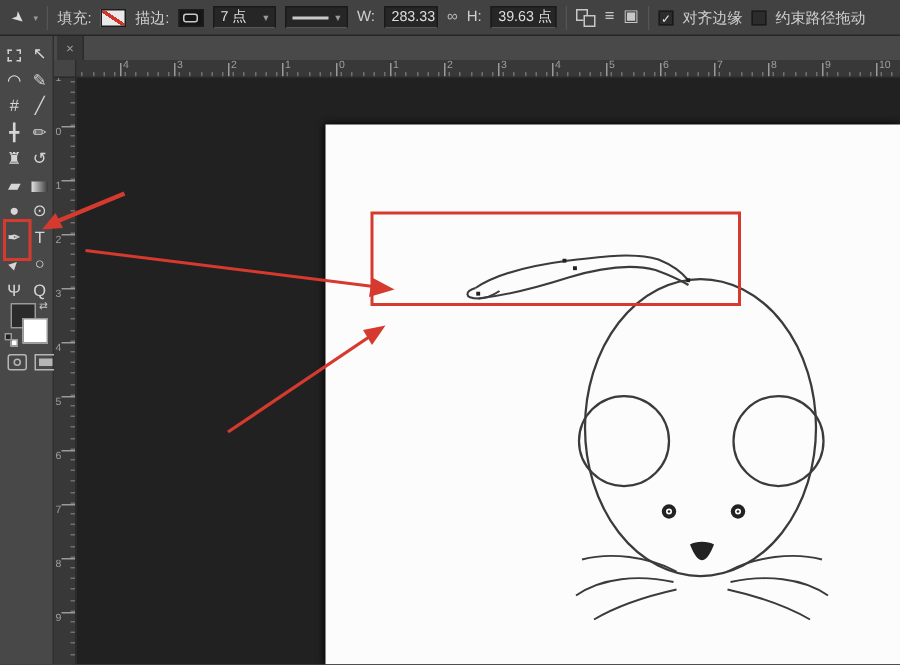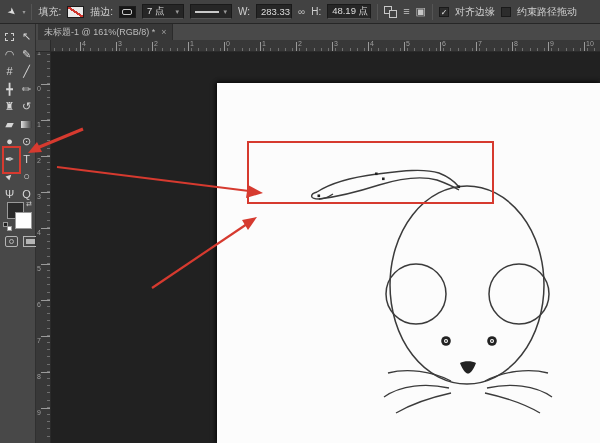--- a/index.html
+++ b/index.html
@@ -114,7 +114,7 @@
     <span class="link-icon">∞</span>
     <span class="ob-label">H:</span>
     <span class="field" style="width:44px">
-      <span>48.19 点</span>
+      <span>39.63 点</span>
     </span>
     <span class="sep"></span>
     <span class="ops-icon">

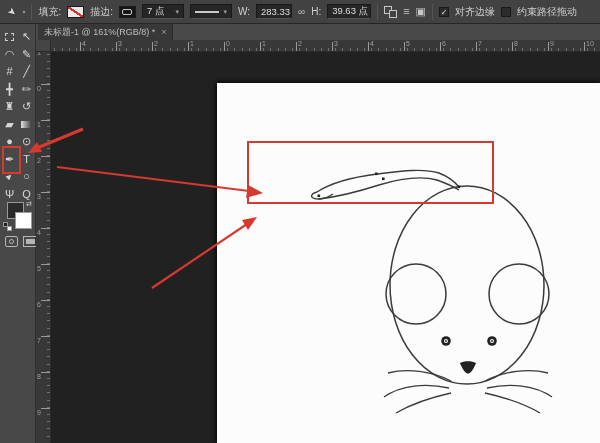--- a/index.html
+++ b/index.html
@@ -132,7 +132,6 @@
 
   <div class="tabbar">
     <div class="doc-tab">
-      <span class="title">未标题-1 @ 161%(RGB/8) *</span>
       <span class="close">×</span>
     </div>
   </div>

